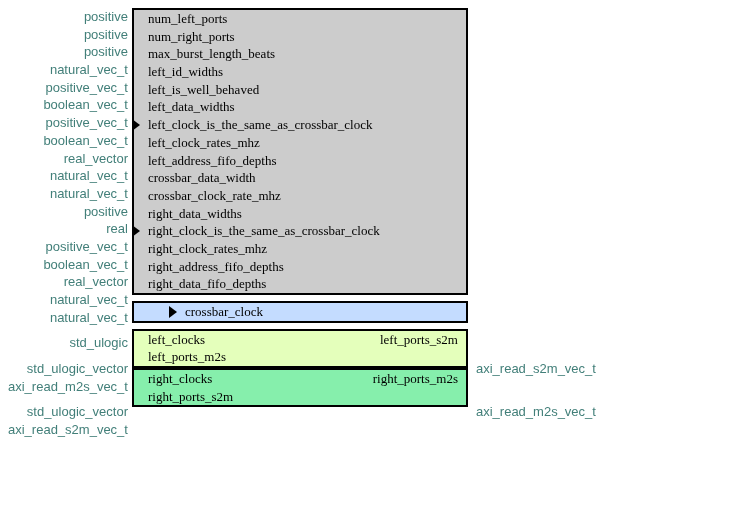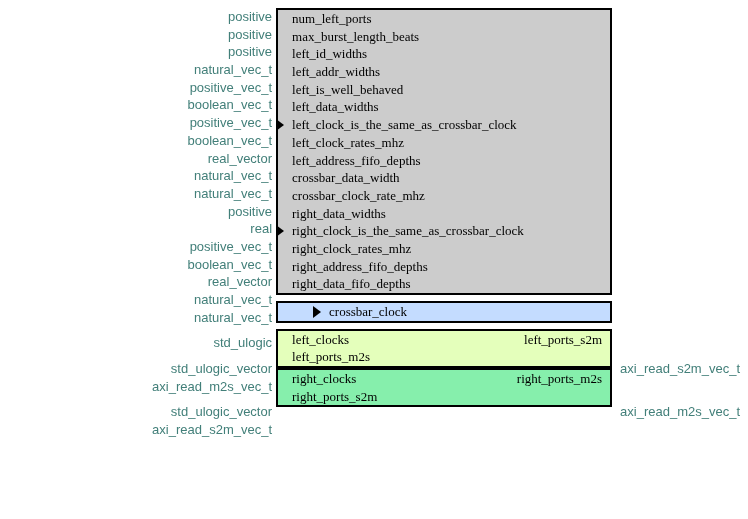--- a/index.html
+++ b/index.html
@@ -13,7 +13,6 @@
   .container {
     display: flex;
     flex-direction: row;
-    justify-content: flex-end;
   }
   .left-types {
     display: flex;

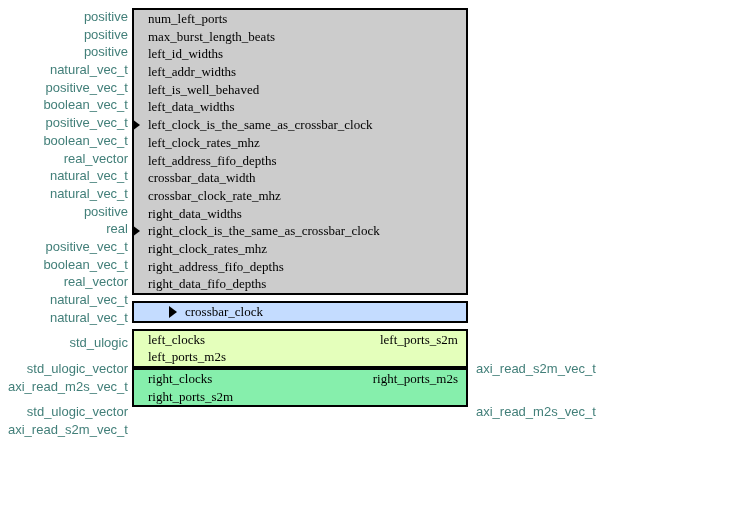--- a/index.html
+++ b/index.html
@@ -118,6 +118,10 @@
           <span class="rname"></span>
         </div>
         <div class="row">
+          <span class="lname">num_right_ports</span>
+          <span class="rname"></span>
+        </div>
+        <div class="row">
           <span class="lname">max_burst_length_beats</span>
           <span class="rname"></span>
         </div>

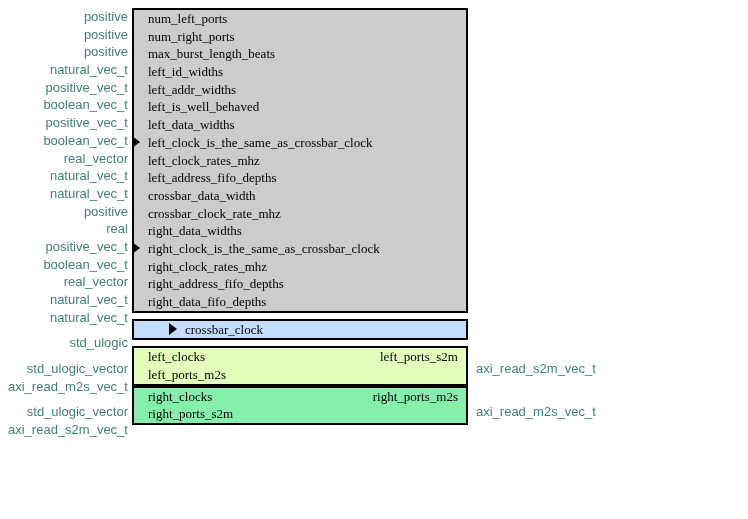--- a/index.html
+++ b/index.html
@@ -130,10 +130,6 @@
           <span class="rname"></span>
         </div>
         <div class="row">
-          <span class="lname">left_addr_widths</span>
-          <span class="rname"></span>
-        </div>
-        <div class="row">
           <span class="lname">left_is_well_behaved</span>
           <span class="rname"></span>
         </div>

